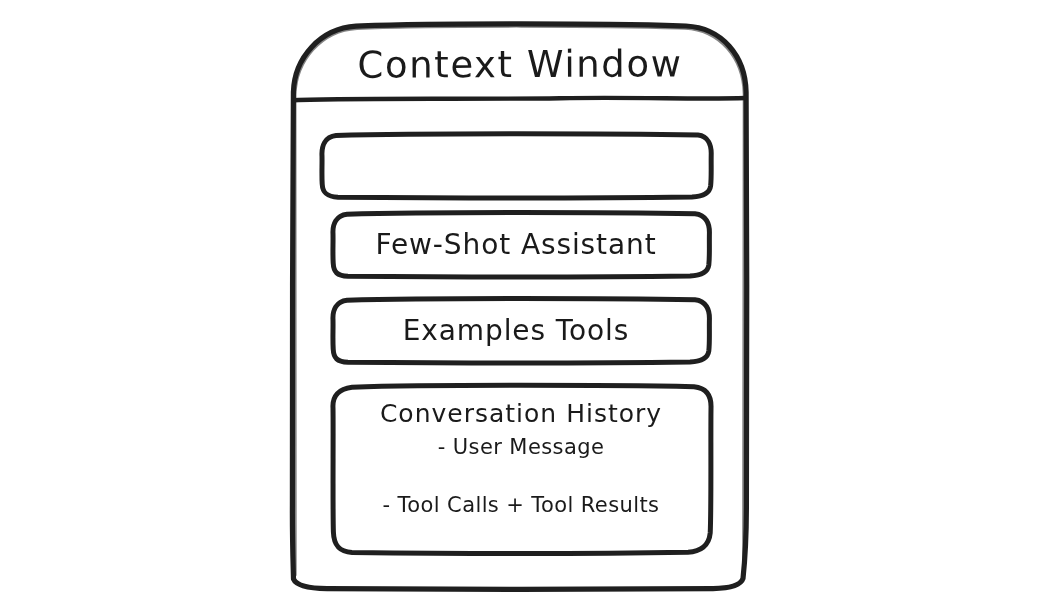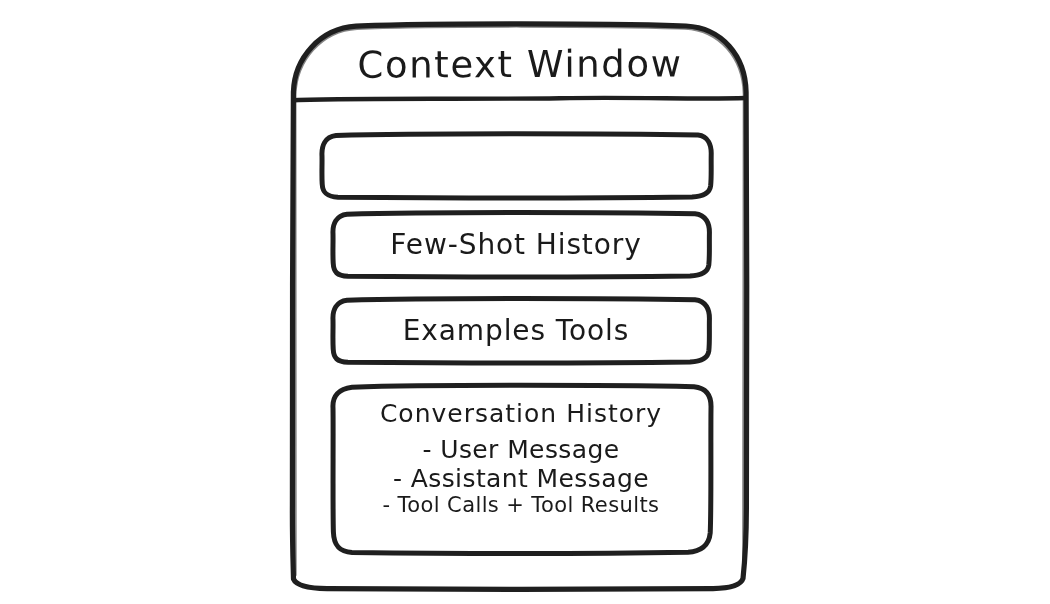--- a/index.html
+++ b/index.html
@@ -196,7 +196,7 @@
   <div class="txt hand" id="title">Context Window</div>
 
 
-  <div class="txt hand box-label" id="label-fewshot">Few-Shot History</div>
+  <div class="txt hand box-label" id="label-fewshot">Few-Shot Assistant</div>
 
   <div class="txt hand box-label" id="label-tools">Examples Tools</div>
 

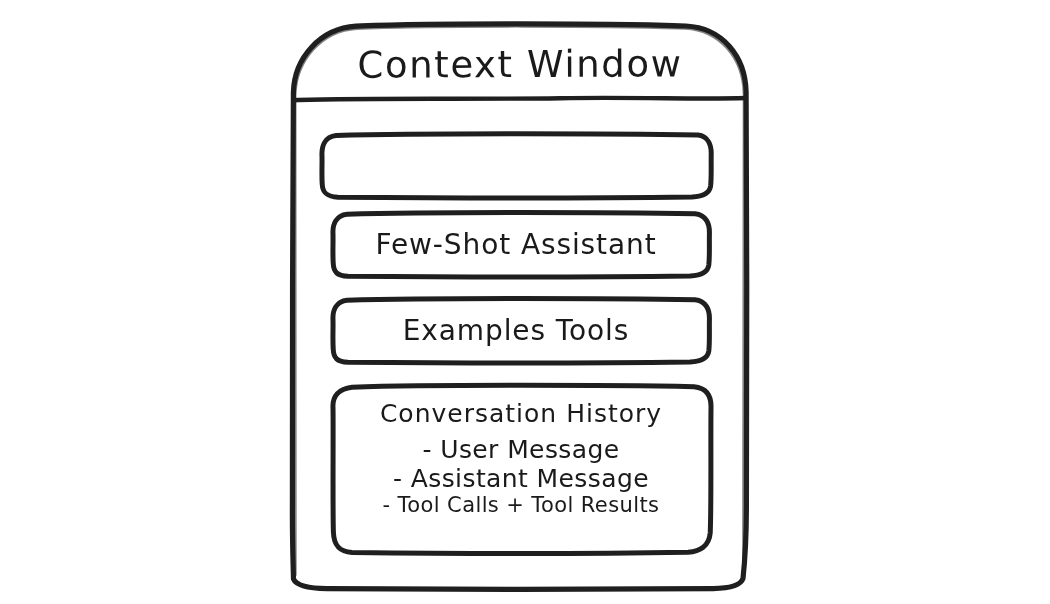--- a/index.html
+++ b/index.html
@@ -101,7 +101,7 @@
     text-align: center;
     white-space: nowrap;
     color: #1a1a1a;
-    font-size: 25px;
+    font-size: 21px;
     letter-spacing: 0.4px;
     line-height: 1;
   }

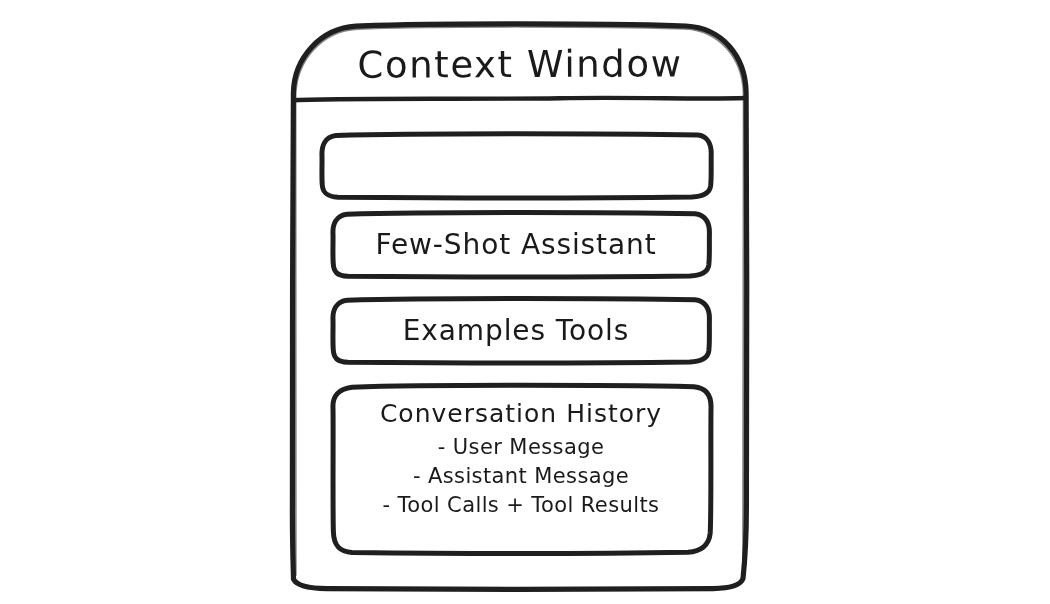--- a/index.html
+++ b/index.html
@@ -203,7 +203,6 @@
   <div class="txt hand box-label" id="label-history">Conversation History</div>
 
   <div class="history-line hand" id="hist-0">- User Message</div>
-  <div class="history-line hand" id="hist-1">- Assistant Message</div>
   <div class="history-line hand" id="hist-2">- Tool Calls + Tool Results</div>
 
 </div>

